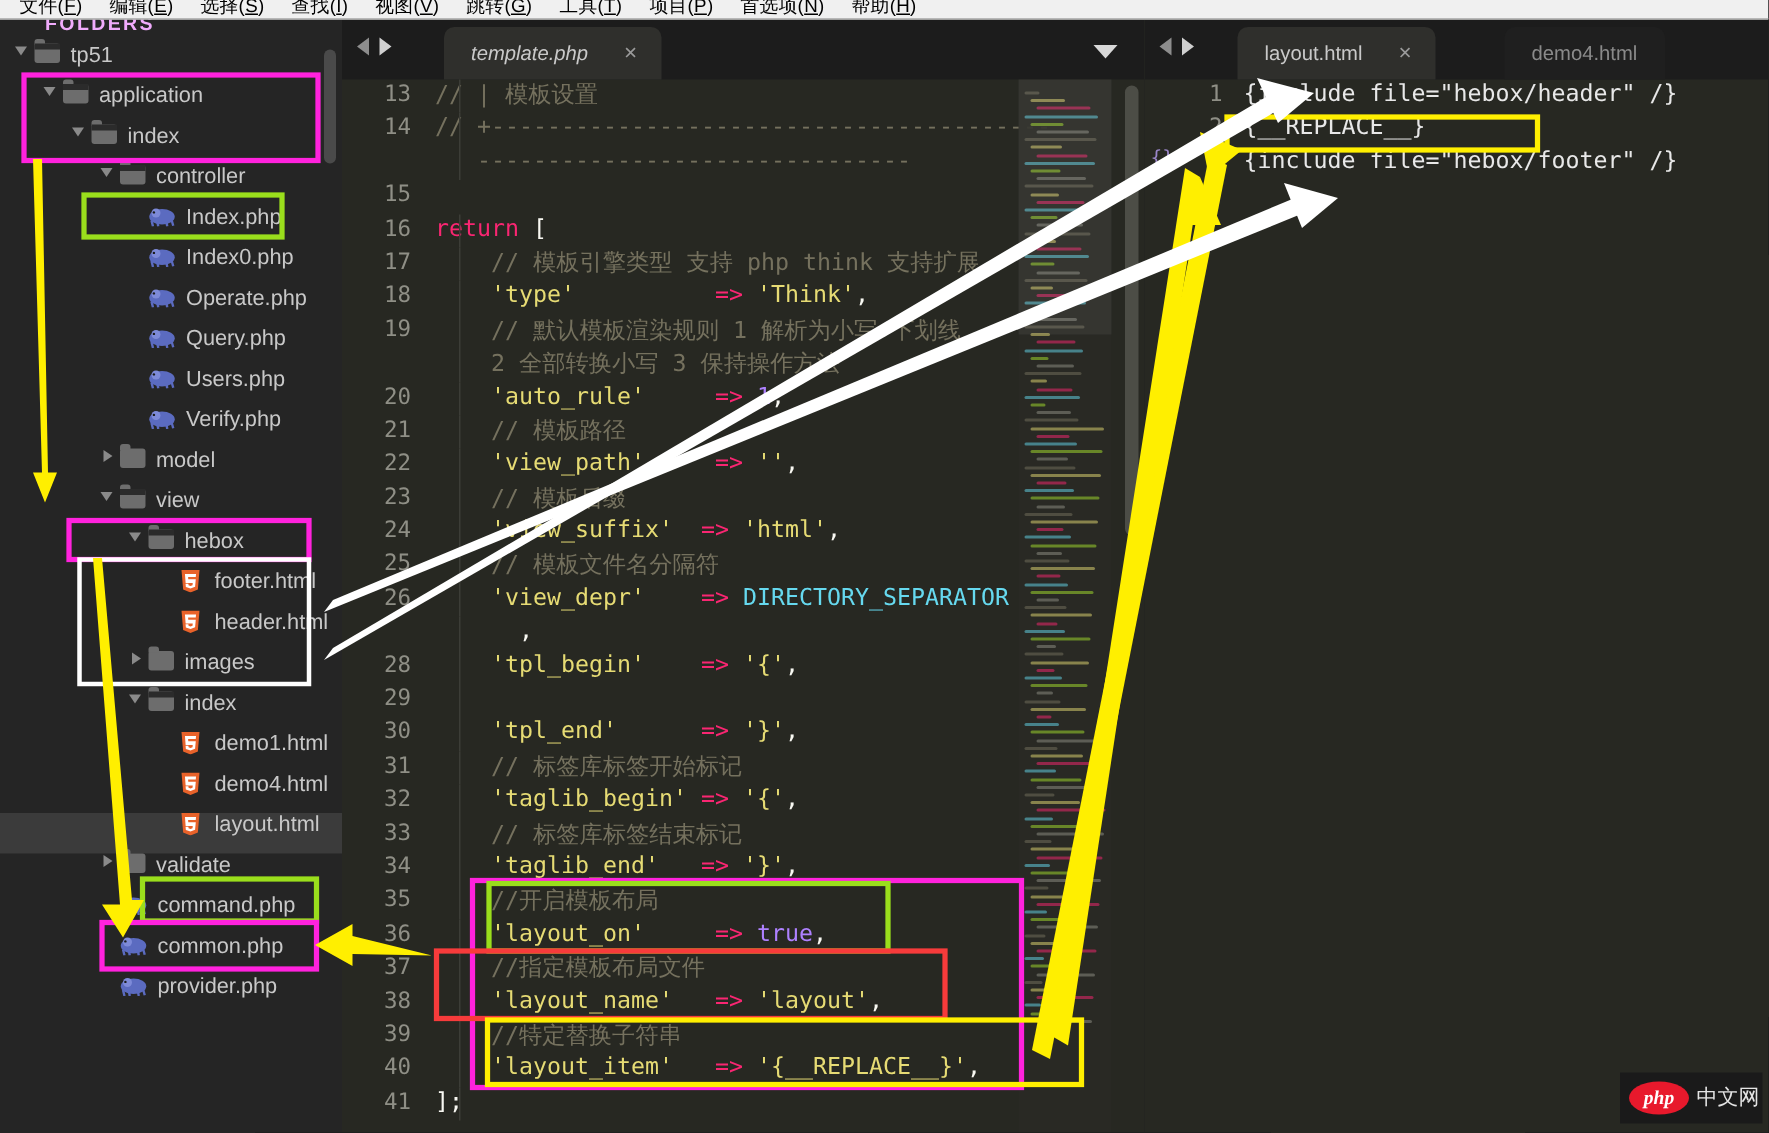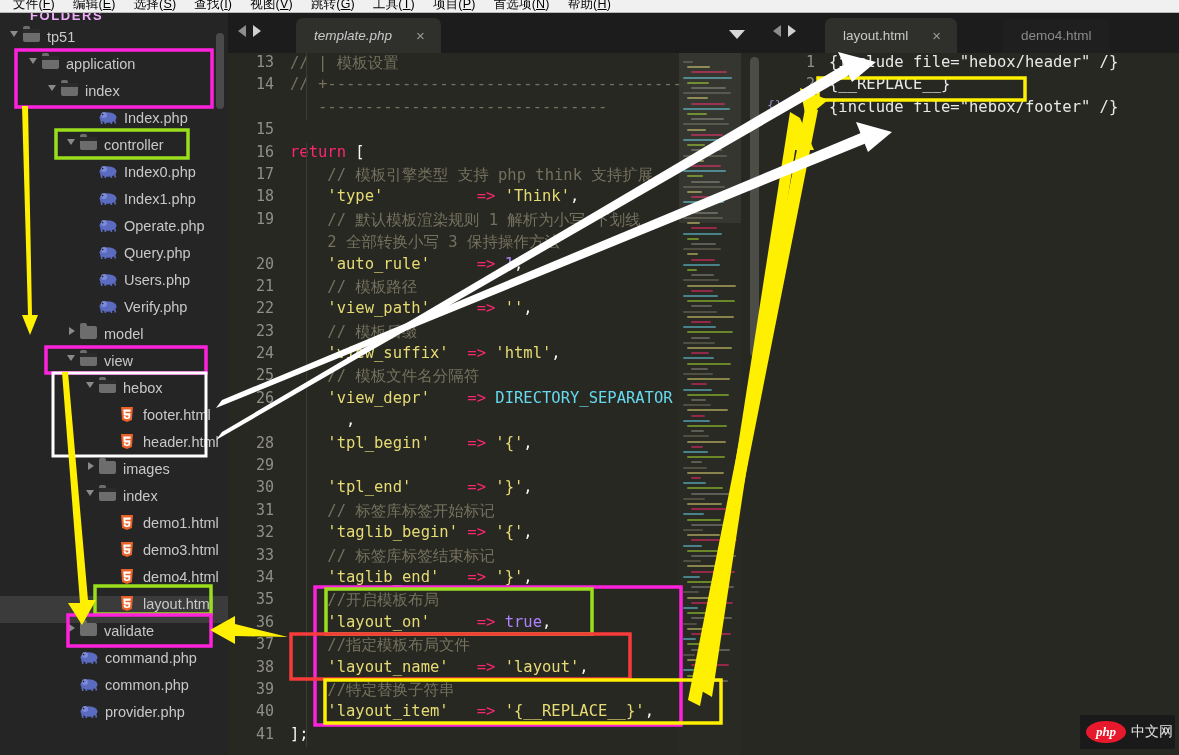--- a/index.html
+++ b/index.html
@@ -147,6 +147,11 @@
           <span class="lbl">index</span>
         </div>
         <div class="row">
+          <span class="arrow open" style="margin-left: 67px;"></span>
+          <span class="ficon folder-open"></span>
+          <span class="lbl">controller</span>
+        </div>
+        <div class="row">
           <span class="arrow none" style="margin-left: 86px;"></span>
           <span class="ficon php"><svg width="18" height="14" viewBox="0 0 18 14">
               <ellipse cx="9" cy="7.5" rx="8.5" ry="5.2" fill="#5b6bc0"></ellipse>
@@ -155,11 +160,6 @@
               <circle cx="3.6" cy="4.6" r="0.8" fill="#1b1b1b"></circle>
             </svg></span>
           <span class="lbl">Index.php</span>
-        </div>
-        <div class="row">
-          <span class="arrow open" style="margin-left: 67px;"></span>
-          <span class="ficon folder-open"></span>
-          <span class="lbl">controller</span>
         </div>
         <div class="row">
           <span class="arrow none" style="margin-left: 86px;"></span>

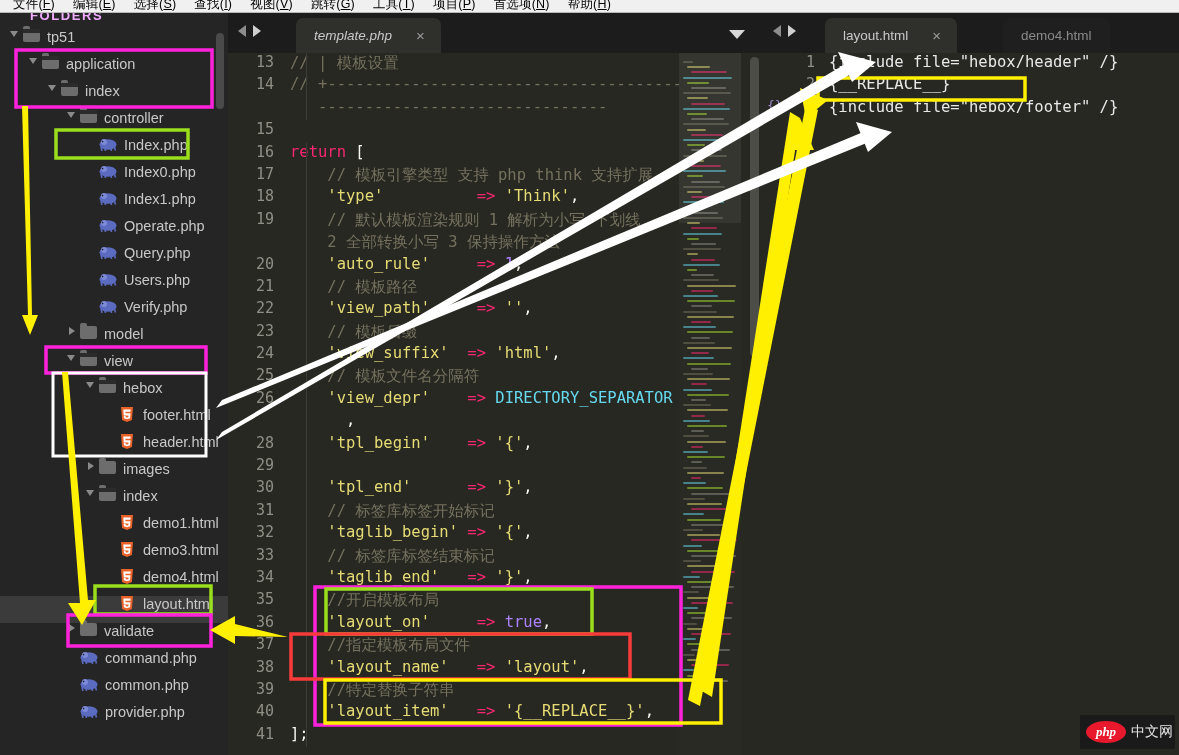--- a/index.html
+++ b/index.html
@@ -170,16 +170,6 @@
               <circle cx="3.6" cy="4.6" r="0.8" fill="#1b1b1b"></circle>
             </svg></span>
           <span class="lbl">Index0.php</span>
-        </div>
-        <div class="row">
-          <span class="arrow none" style="margin-left: 86px;"></span>
-          <span class="ficon php"><svg width="18" height="14" viewBox="0 0 18 14">
-              <ellipse cx="9" cy="7.5" rx="8.5" ry="5.2" fill="#5b6bc0"></ellipse>
-              <ellipse cx="5" cy="5" rx="3" ry="3" fill="#7d8ad8"></ellipse>
-              <path d="M2 10 L3 14 M6 11 L6.5 14 M12 11 L12.5 14 M15.5 10 L16.5 13.5" stroke="#5b6bc0" stroke-width="1.6"></path>
-              <circle cx="3.6" cy="4.6" r="0.8" fill="#1b1b1b"></circle>
-            </svg></span>
-          <span class="lbl">Index1.php</span>
         </div>
         <div class="row">
           <span class="arrow none" style="margin-left: 86px;"></span>

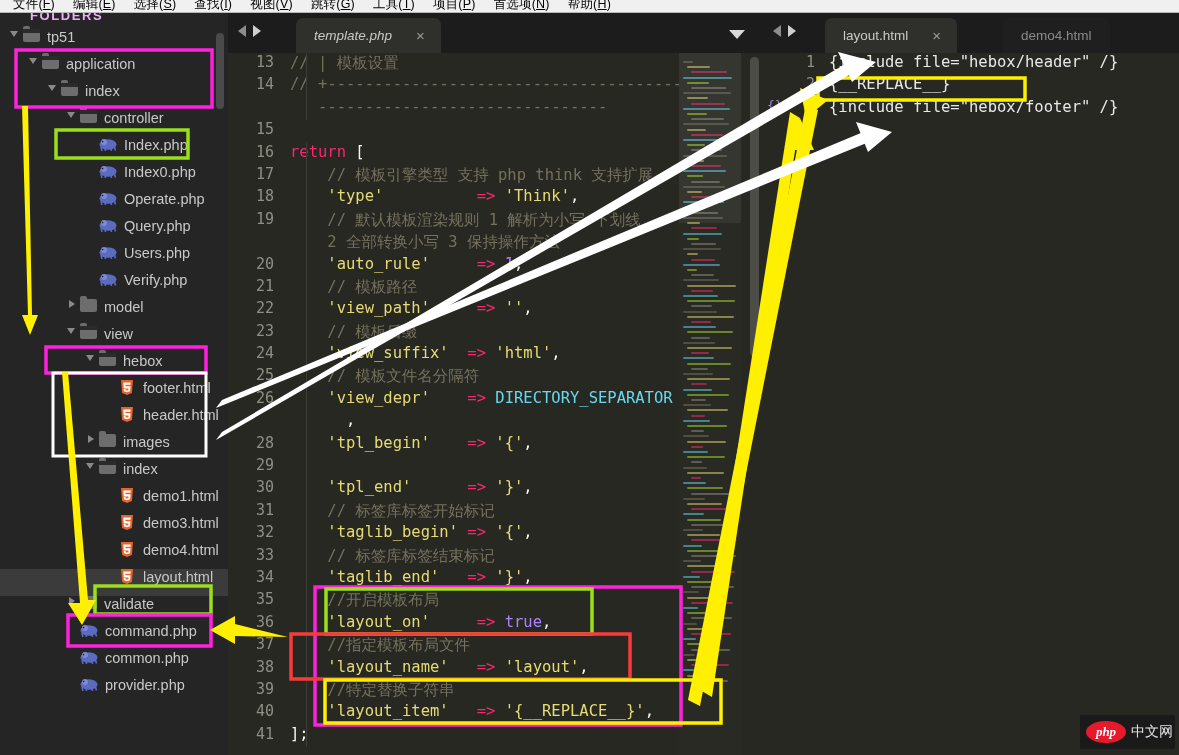--- a/index.html
+++ b/index.html
@@ -259,14 +259,6 @@
               <path d="M3.3 2.6 h7.4 l-.2 2.1 H5.4 l.12 1.5 h5.0 l-.45 5.0 L7 12.3 l-3.1-1.0 -.2-2.2 h1.9 l.1 1.1 1.3.4 1.35-.4.14-1.6H3.75Z" fill="#fff"></path>
             </svg></span>
           <span class="lbl">demo1.html</span>
-        </div>
-        <div class="row">
-          <span class="arrow none" style="margin-left: 105px;"></span>
-          <span class="ficon html"><svg width="14" height="15" viewBox="0 0 14 15">
-              <path d="M1 0 h12 l-1.1 13 L7 15 L2.1 13 Z" fill="#e8622a"></path>
-              <path d="M3.3 2.6 h7.4 l-.2 2.1 H5.4 l.12 1.5 h5.0 l-.45 5.0 L7 12.3 l-3.1-1.0 -.2-2.2 h1.9 l.1 1.1 1.3.4 1.35-.4.14-1.6H3.75Z" fill="#fff"></path>
-            </svg></span>
-          <span class="lbl">demo3.html</span>
         </div>
         <div class="row">
           <span class="arrow none" style="margin-left: 105px;"></span>

